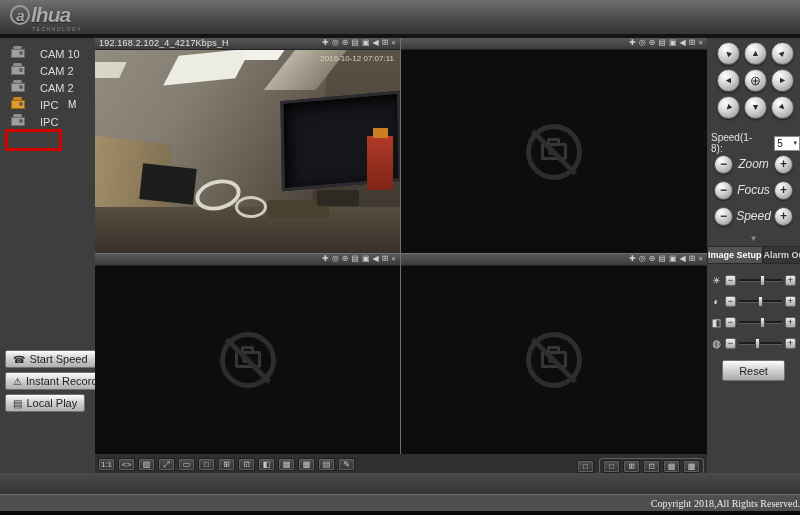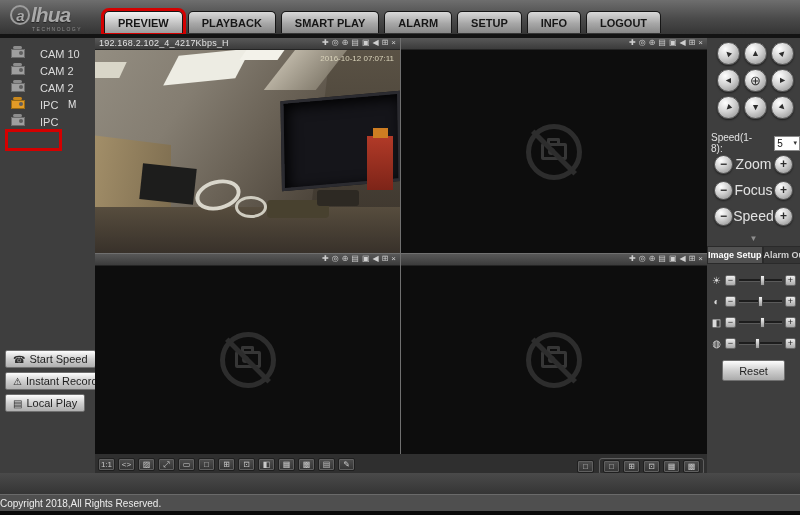--- a/index.html
+++ b/index.html
@@ -171,15 +171,6 @@
       </div>
       <div class="tagline">TECHNOLOGY</div>
     </div>
-    <div id="tabs">
-      <div class="tab active annotated">PREVIEW</div>
-      <div class="tab">PLAYBACK</div>
-      <div class="tab">SMART PLAY</div>
-      <div class="tab">ALARM</div>
-      <div class="tab">SETUP</div>
-      <div class="tab">INFO</div>
-      <div class="tab">LOGOUT</div>
-    </div>
   </div>
   <div id="header-strip"></div>
 

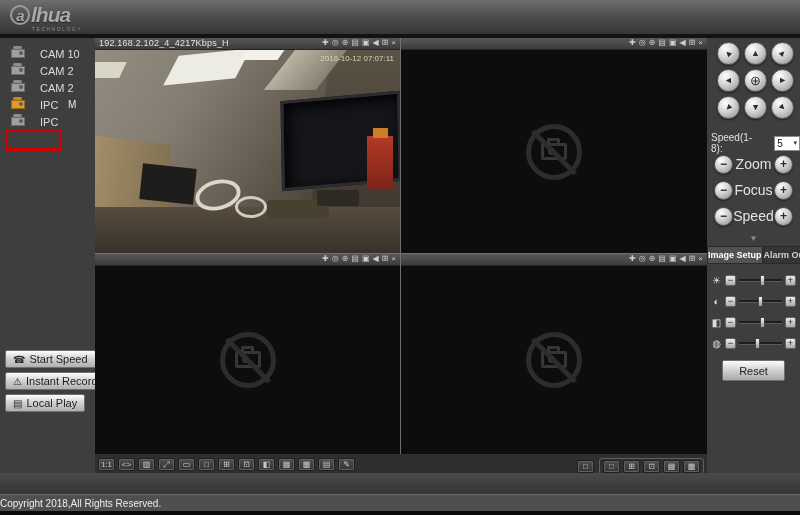--- a/index.html
+++ b/index.html
@@ -127,7 +127,7 @@
   #speed-select .arr { font-size:7px; color:#333; }
   .pm-row { position:absolute; left:0; width:93px; height:20px; display:flex; align-items:center;
             justify-content:space-between; padding:0 7px; }
-  .pm-row .lbl { font-size:14px; color:#e2e2e2; }
+  .pm-row .lbl { font-size:12px; color:#e2e2e2;font-style:italic; }
   .pm-btn { width:19px; height:19px; border-radius:50%; border:1px solid #585858; cursor:pointer;
             background:radial-gradient(circle at 35% 28%, #fff, #cfcfcf 45%, #8d8d8d 95%);
             display:flex; align-items:center; justify-content:center; font-size:12px; font-weight:bold; color:#2c2c2c;

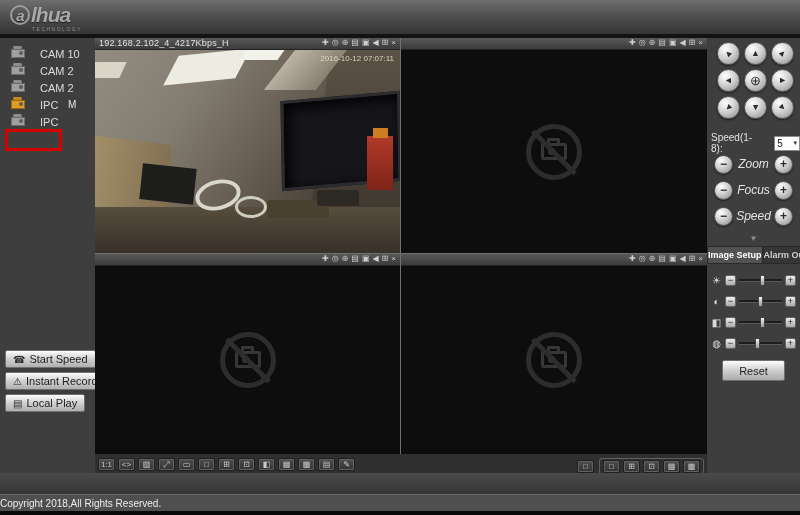--- a/index.html
+++ b/index.html
@@ -154,7 +154,7 @@
   #bottom-strip { position:absolute; left:0; top:473px; width:800px; height:21px;
                   background:linear-gradient(#4a4a4a,#353535); }
   #footer { position:absolute; left:0; top:494px; width:800px; height:17px; background:#4f4f4f;
-            border-top:1px solid #6a6a6a; display:flex; align-items:center; justify-content:flex-start; }
+            border-top:1px solid #6a6a6a; display:flex; align-items:center; justify-content:flex-end;font-family:Liberation Serif, serif; }
   #footer span { font-size:10px; color:#ededed; }
   #bottom-black { position:absolute; left:0; top:511px; width:800px; height:4px; background:#0a0a0a; }
 </style>

